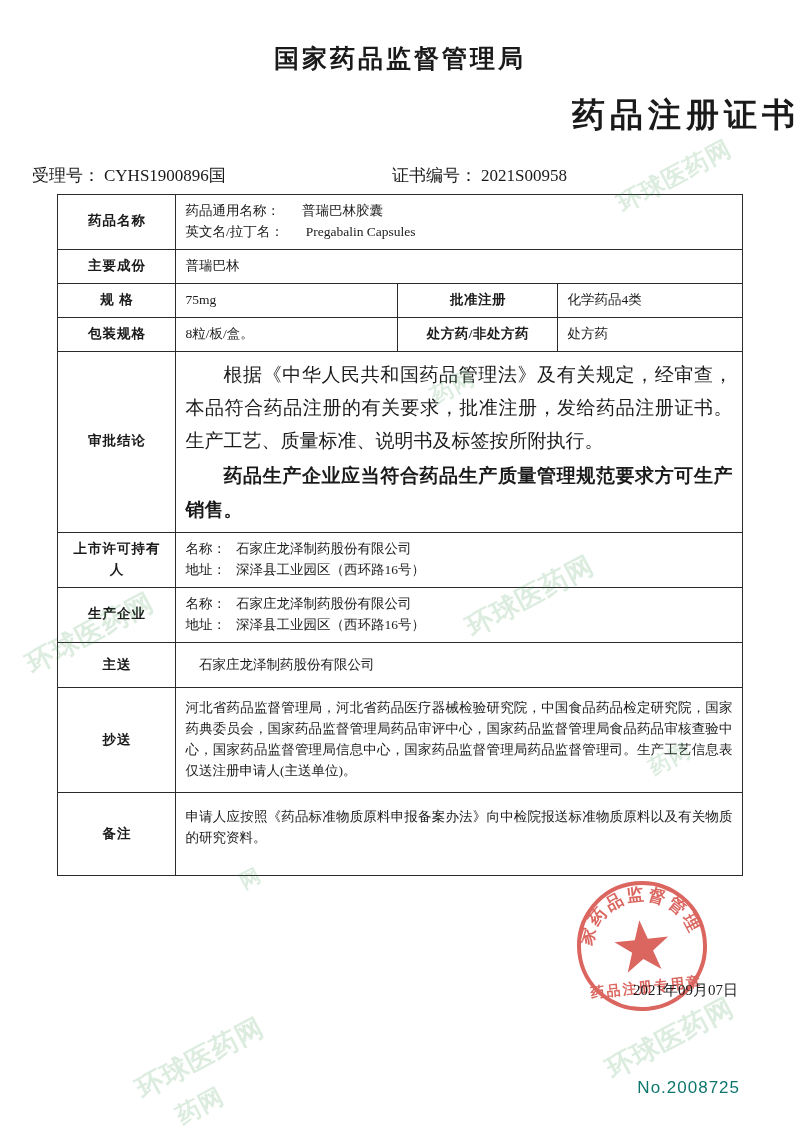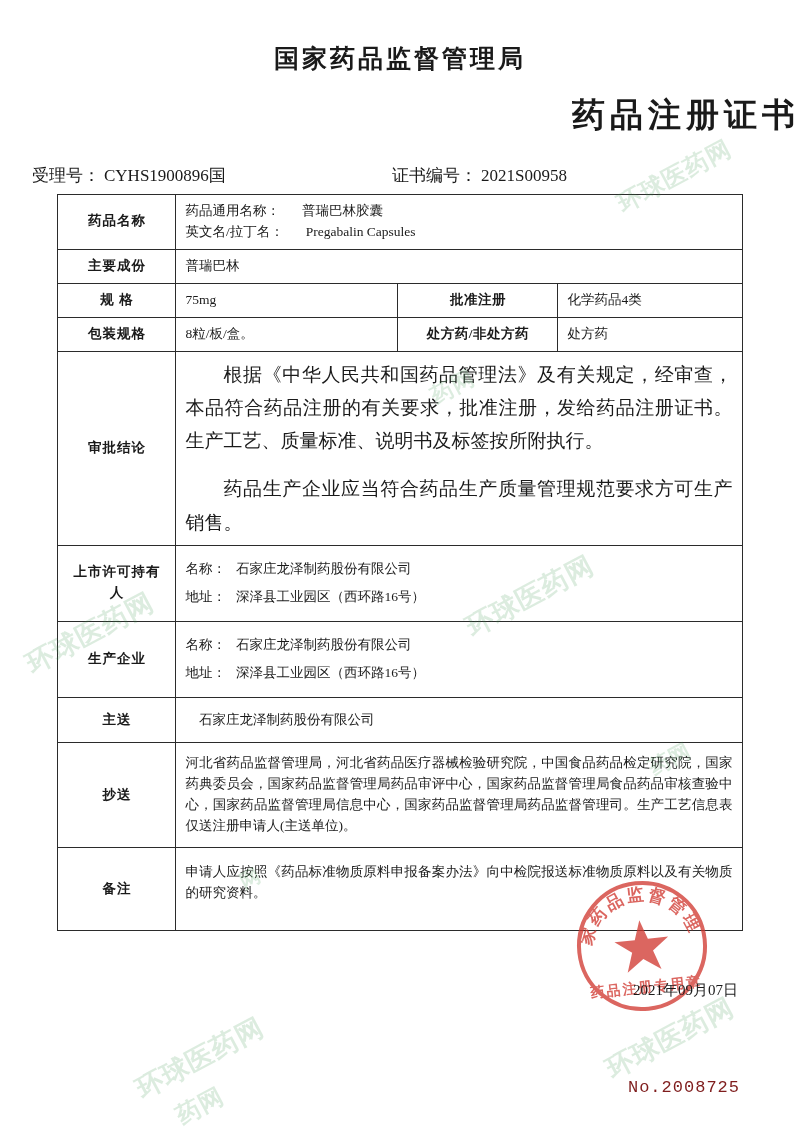--- a/index.html
+++ b/index.html
@@ -117,7 +117,7 @@
     font-size: 19px;
     text-align: justify;
   }
-  .para + .para { margin-top: 15px; }
+  .para + .para { margin-top: 2px; font-weight: bold; }
 
   .block-text {
     line-height: 1.75;

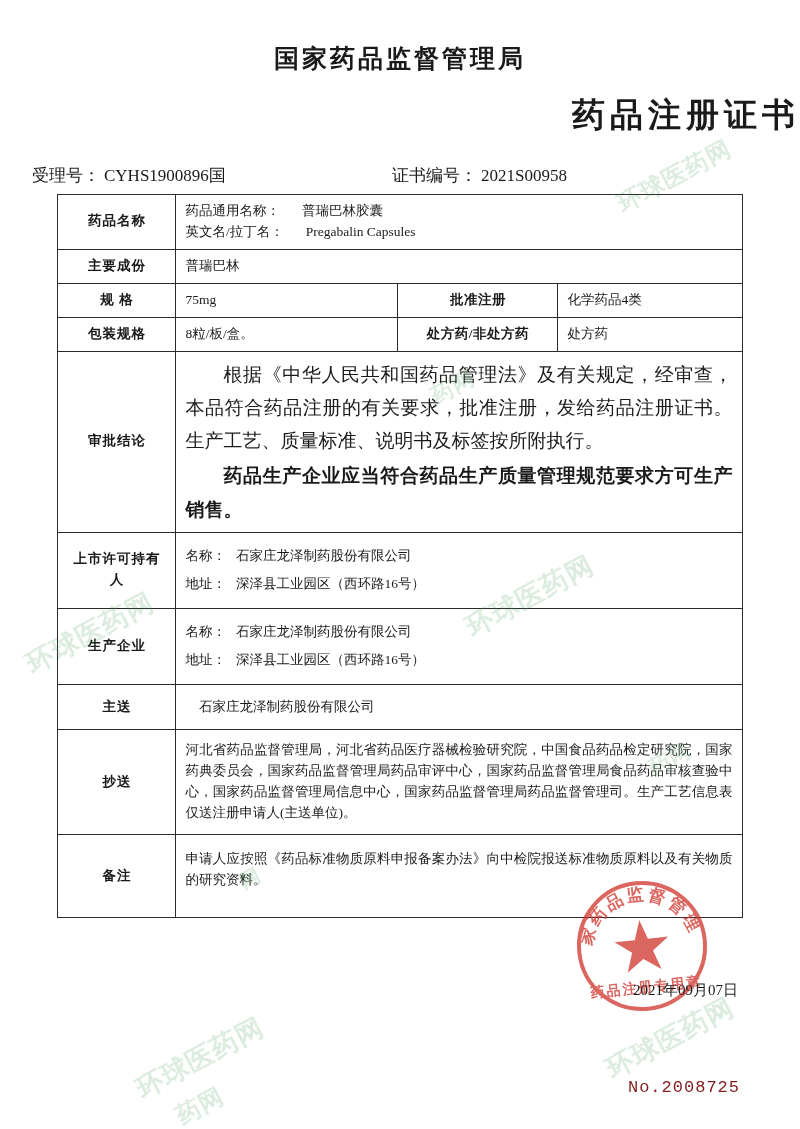--- a/index.html
+++ b/index.html
@@ -126,7 +126,7 @@
     margin-top: 32px;
   }
 
-  .name-line { margin: 7px 0; }
+  .name-line { margin: 0 0; }
 
   
   .seal {

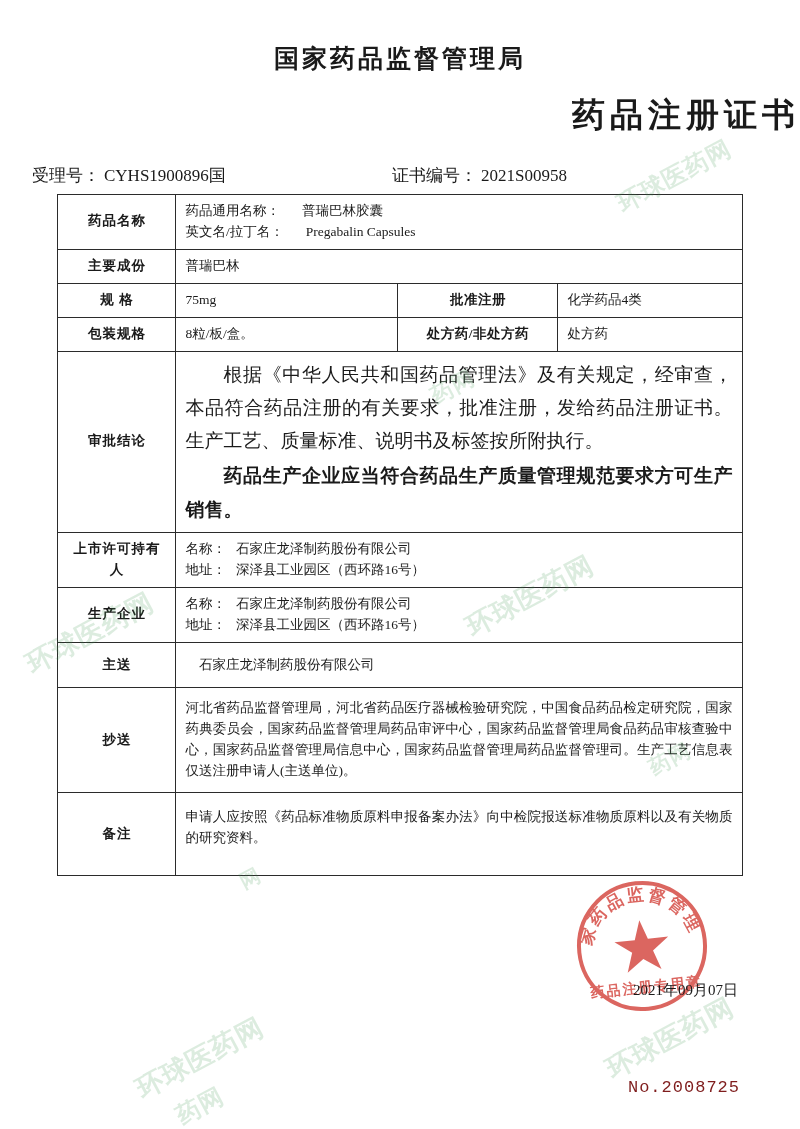--- a/index.html
+++ b/index.html
@@ -155,8 +155,8 @@
     right: 60px;
     top: 1078px;
     font-size: 17px;
-    color: #7f1d1d;
-    font-family: Liberation Mono, monospace;
+    color: #0f766e;
+    font-family: Liberation Sans, sans-serif;
     letter-spacing: 1px;
     z-index: 9;
   }

